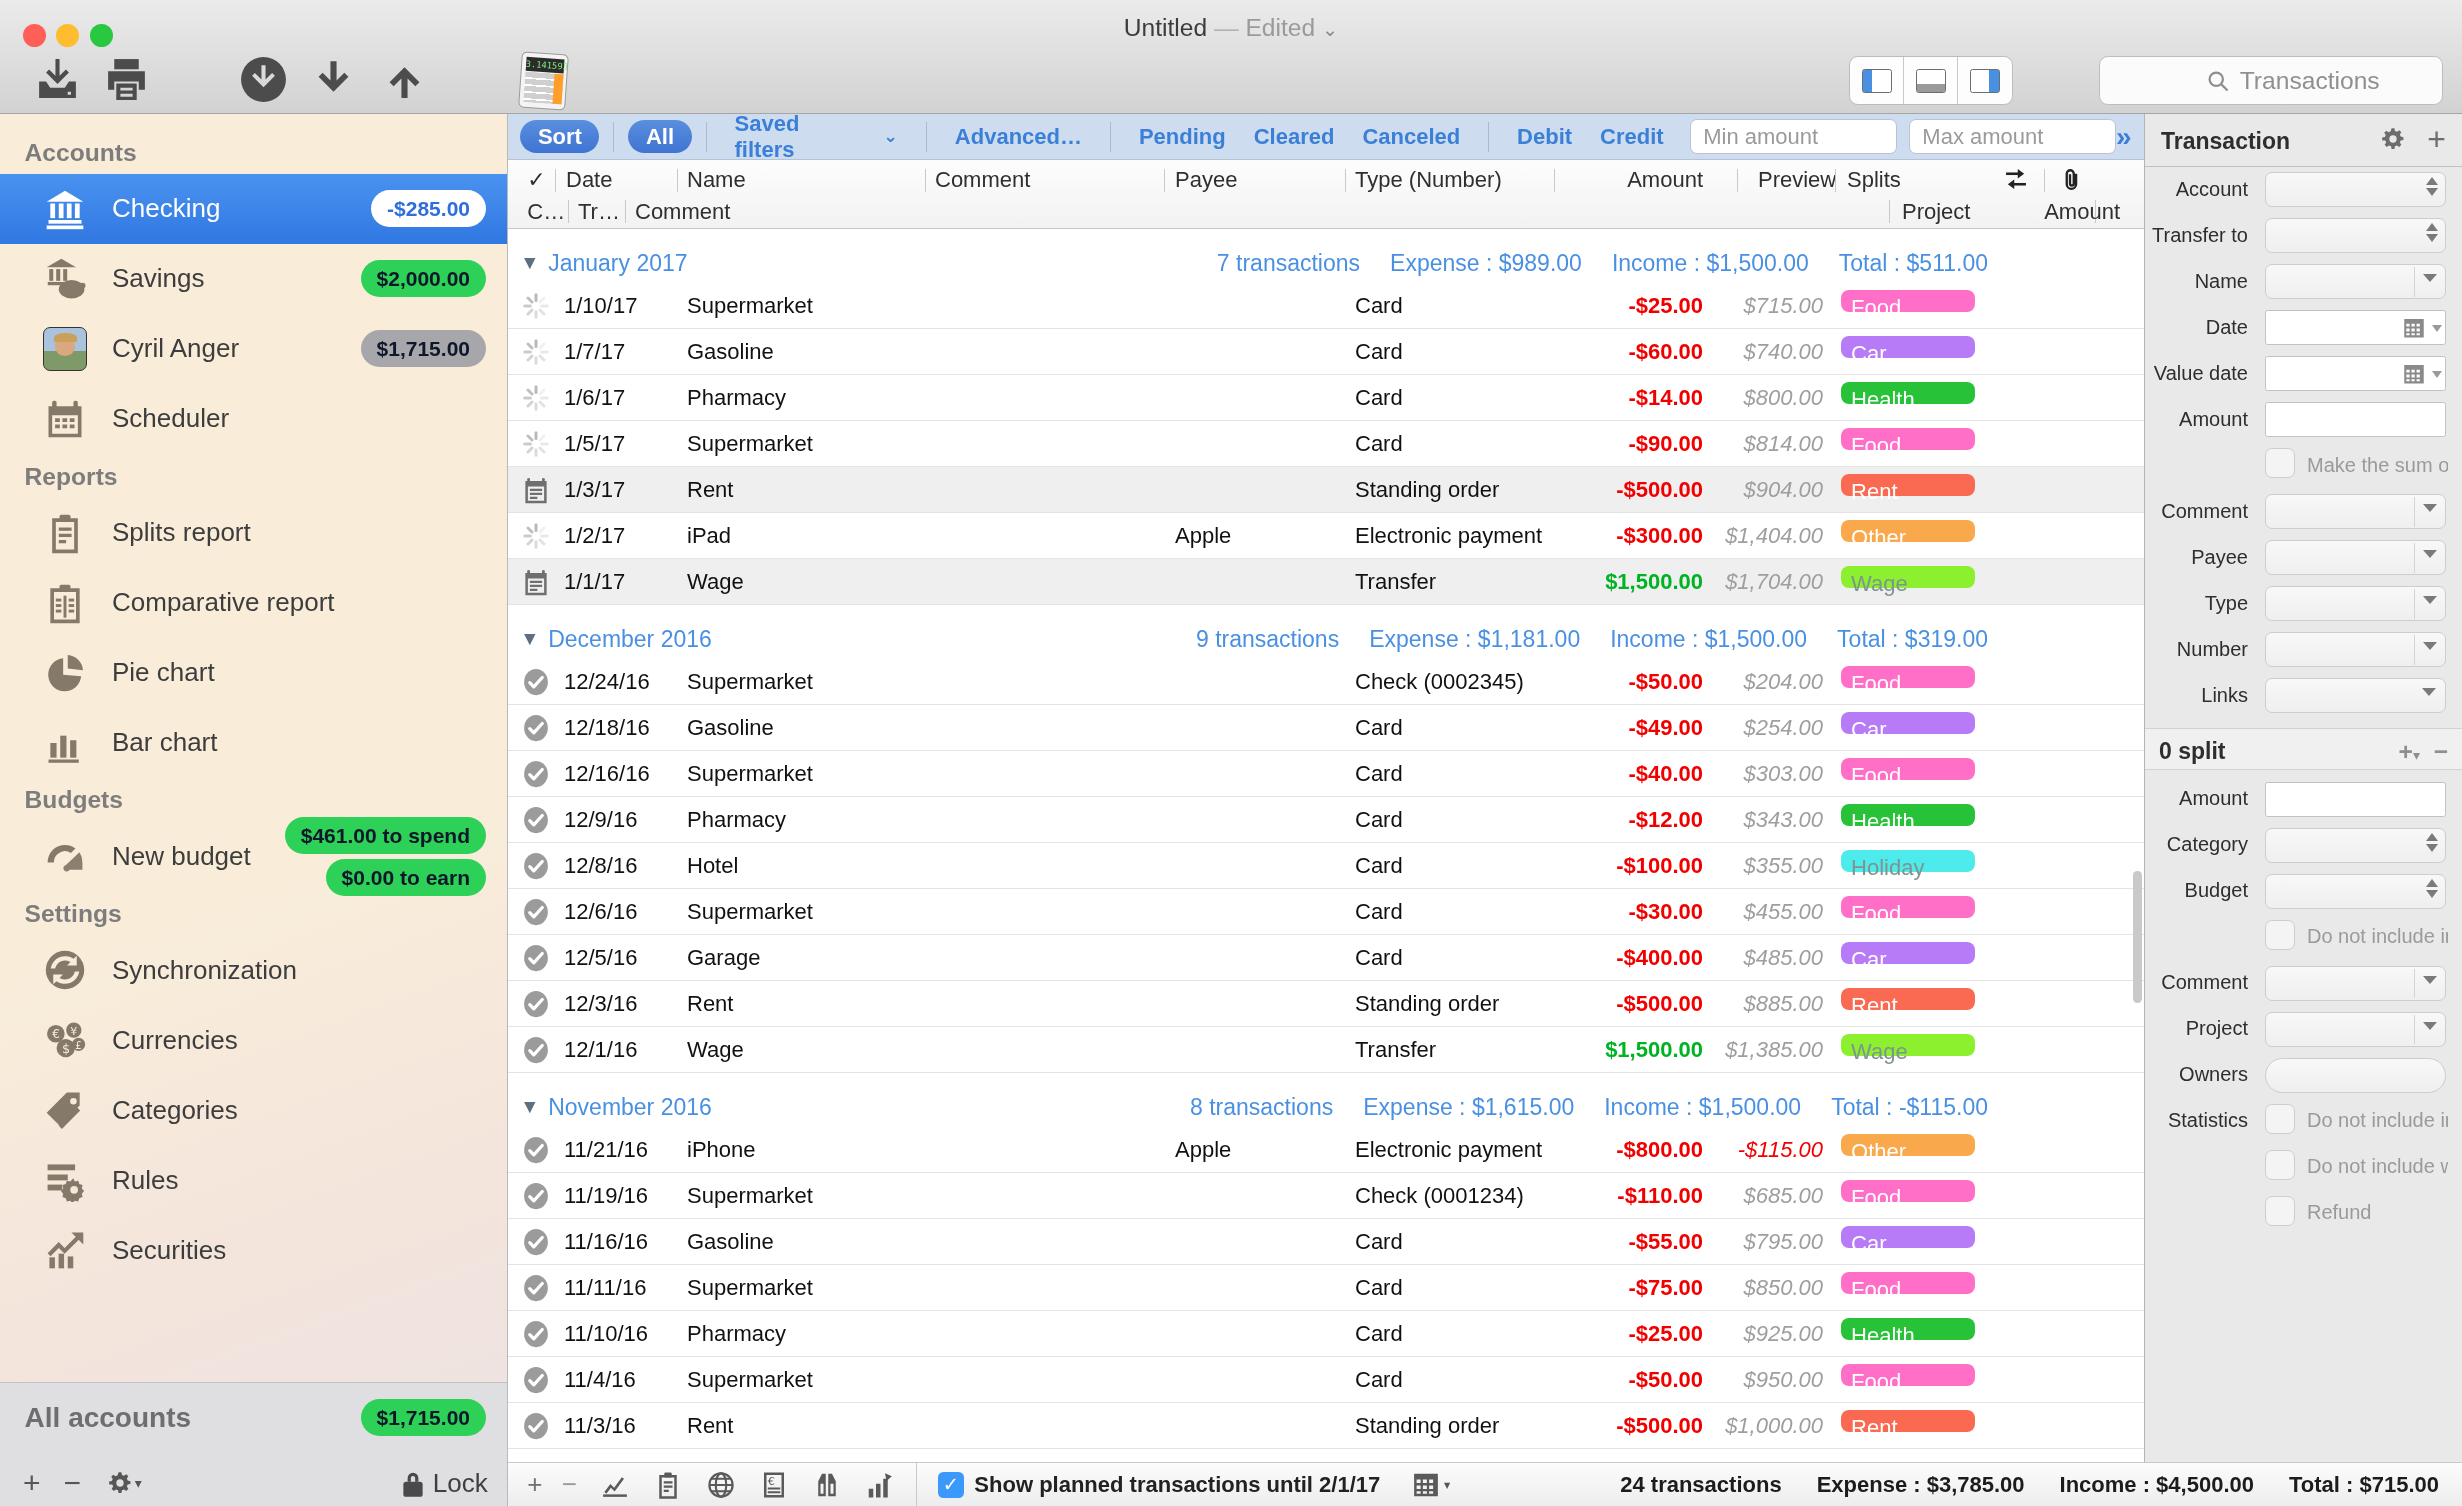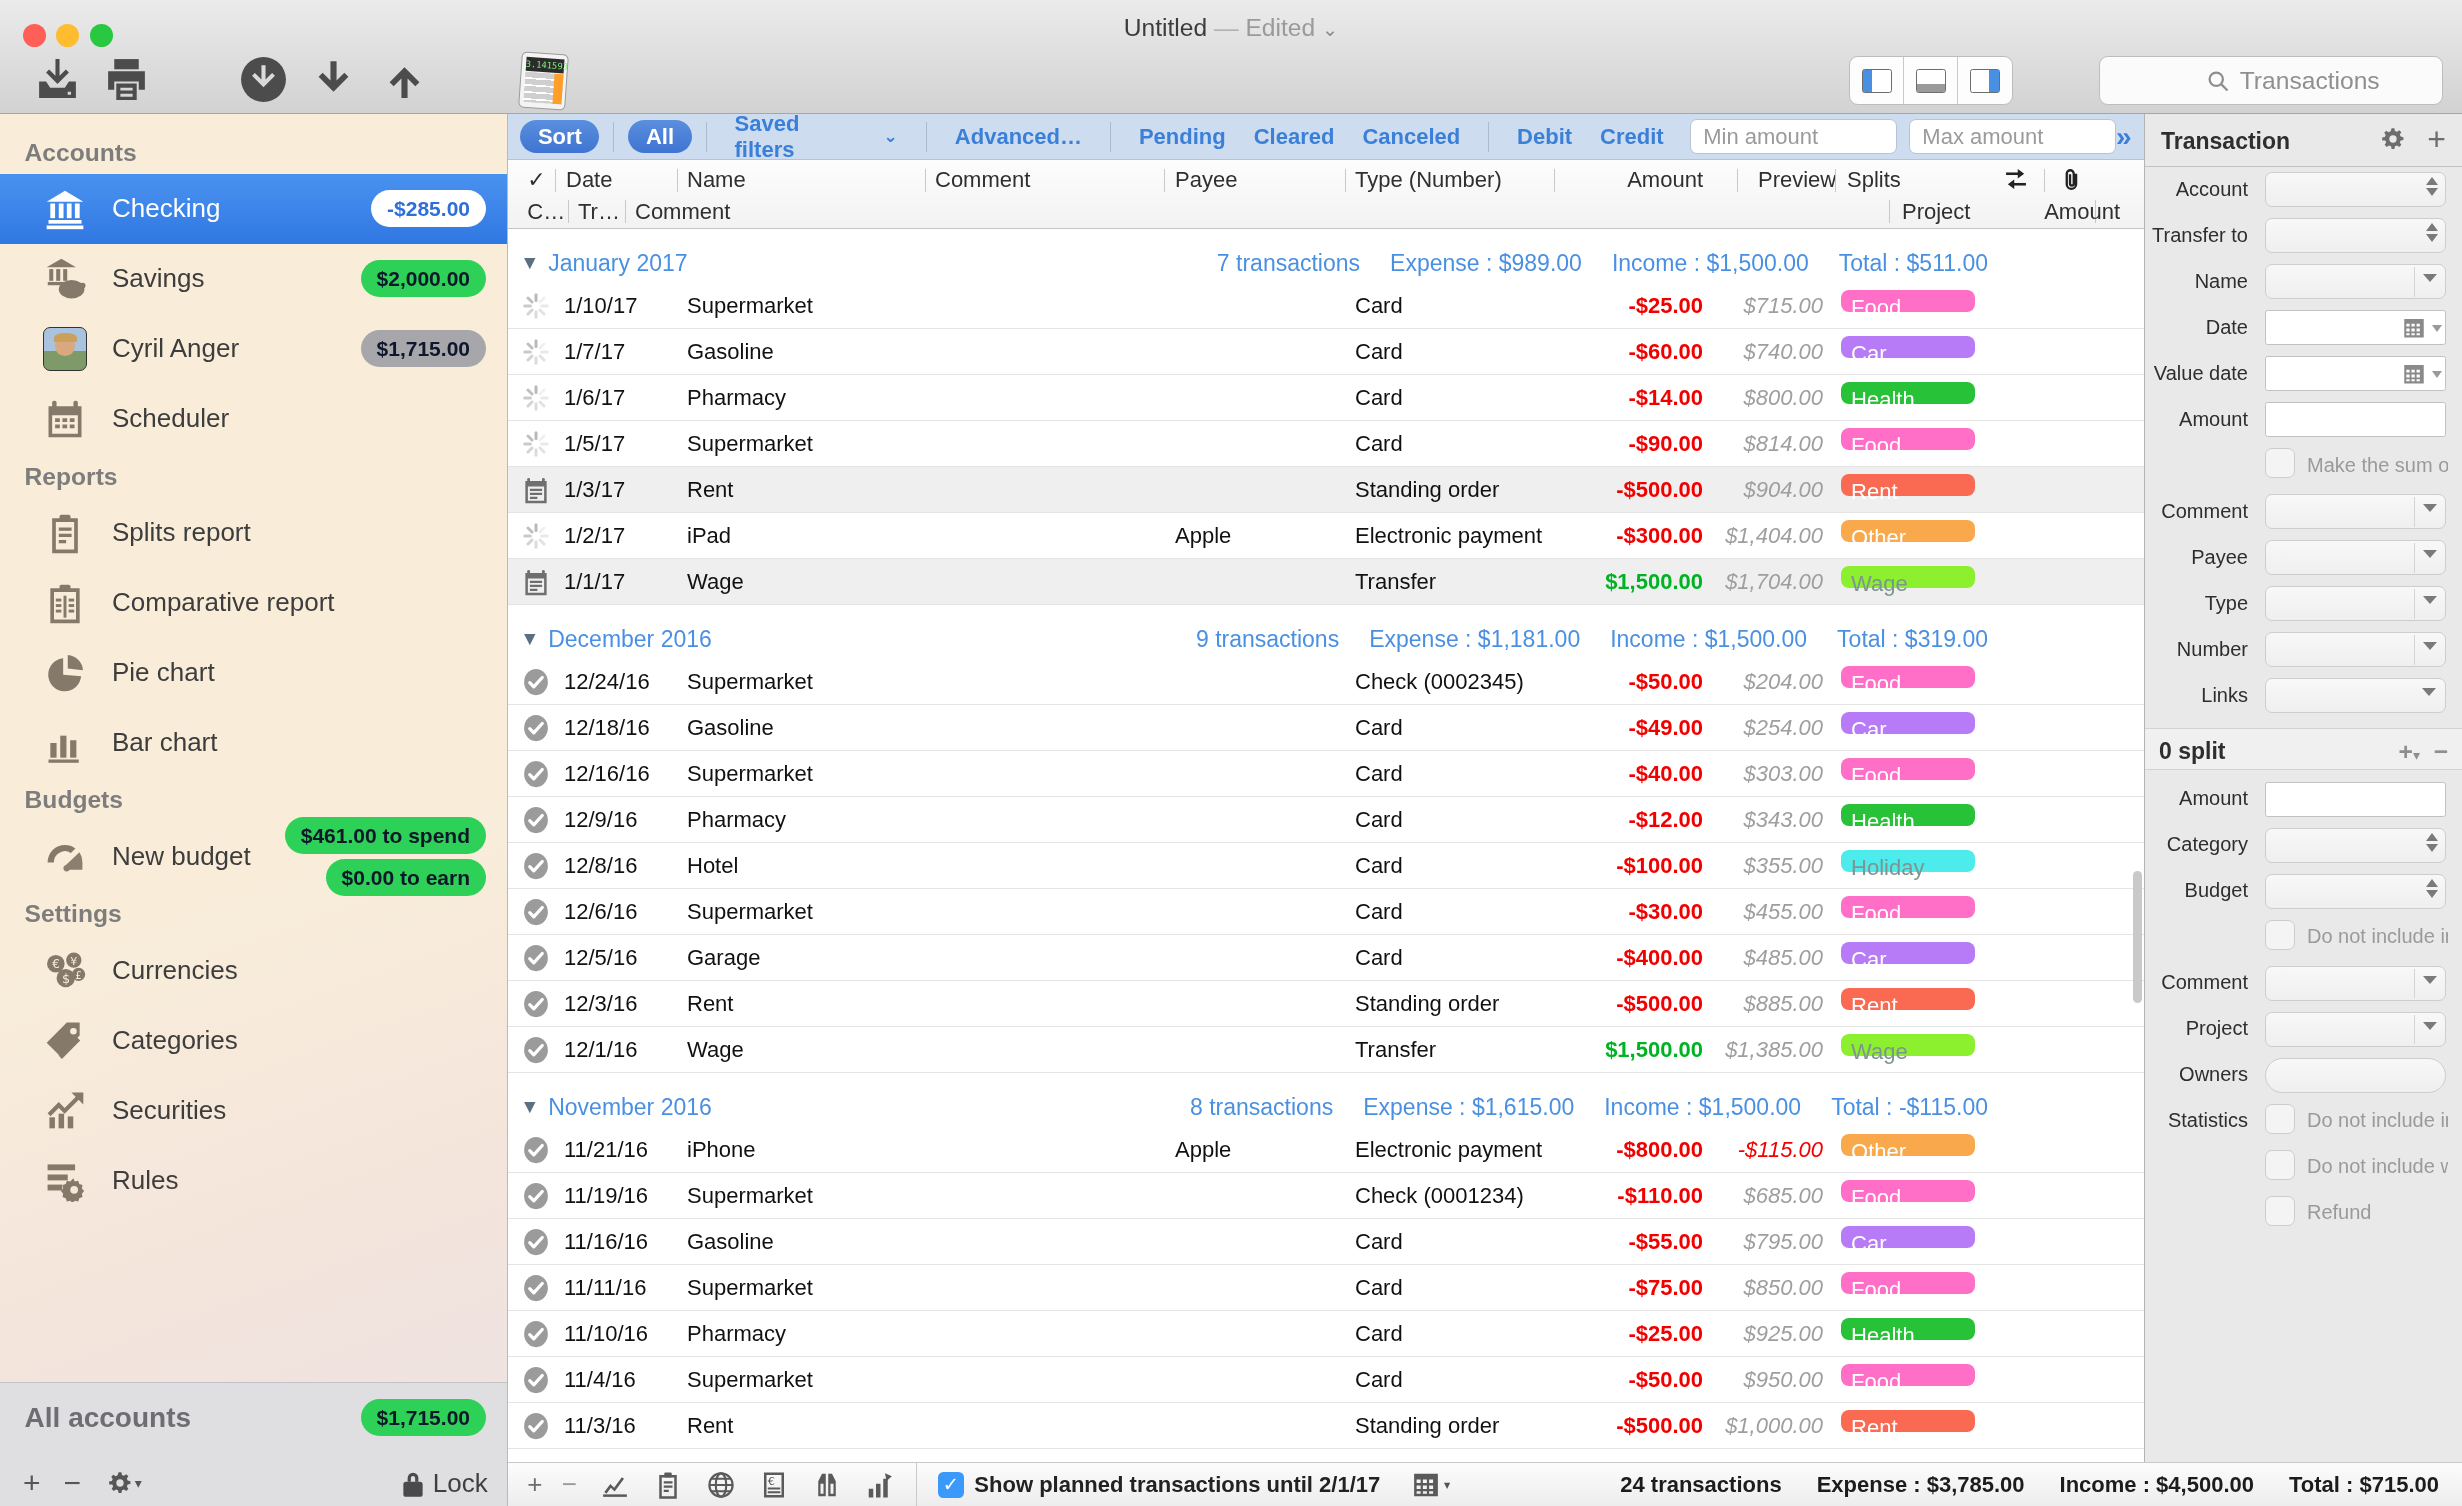--- a/index.html
+++ b/index.html
@@ -348,6 +348,15 @@
           </span>
         </div>
         <div class="sec-label">Settings</div>
+        <div class="side-item">
+          <span class="icon">
+            <svg viewBox="0 0 24 24" fill="currentColor">
+              <circle cx="12" cy="12" r="10.5"></circle>
+              <path fill="#f8ecdc" d="M6.6 11.2A5.6 5.6 0 0 1 15 7.6l-1.9 1.9h5.3V4.2l-1.7 1.7a8 8 0 0 0-12.5 5.3zM17.4 12.8A5.6 5.6 0 0 1 9 16.4l1.9-1.9H5.6v5.3l1.7-1.7a8 8 0 0 0 12.5-5.3z"></path>
+            </svg>
+          </span>
+          <span class="lbl">Synchronization</span>
+        </div>
         <div class="side-item">
           <span class="icon">
             <svg viewBox="0 0 24 24" fill="currentColor" style="font-size:30px">

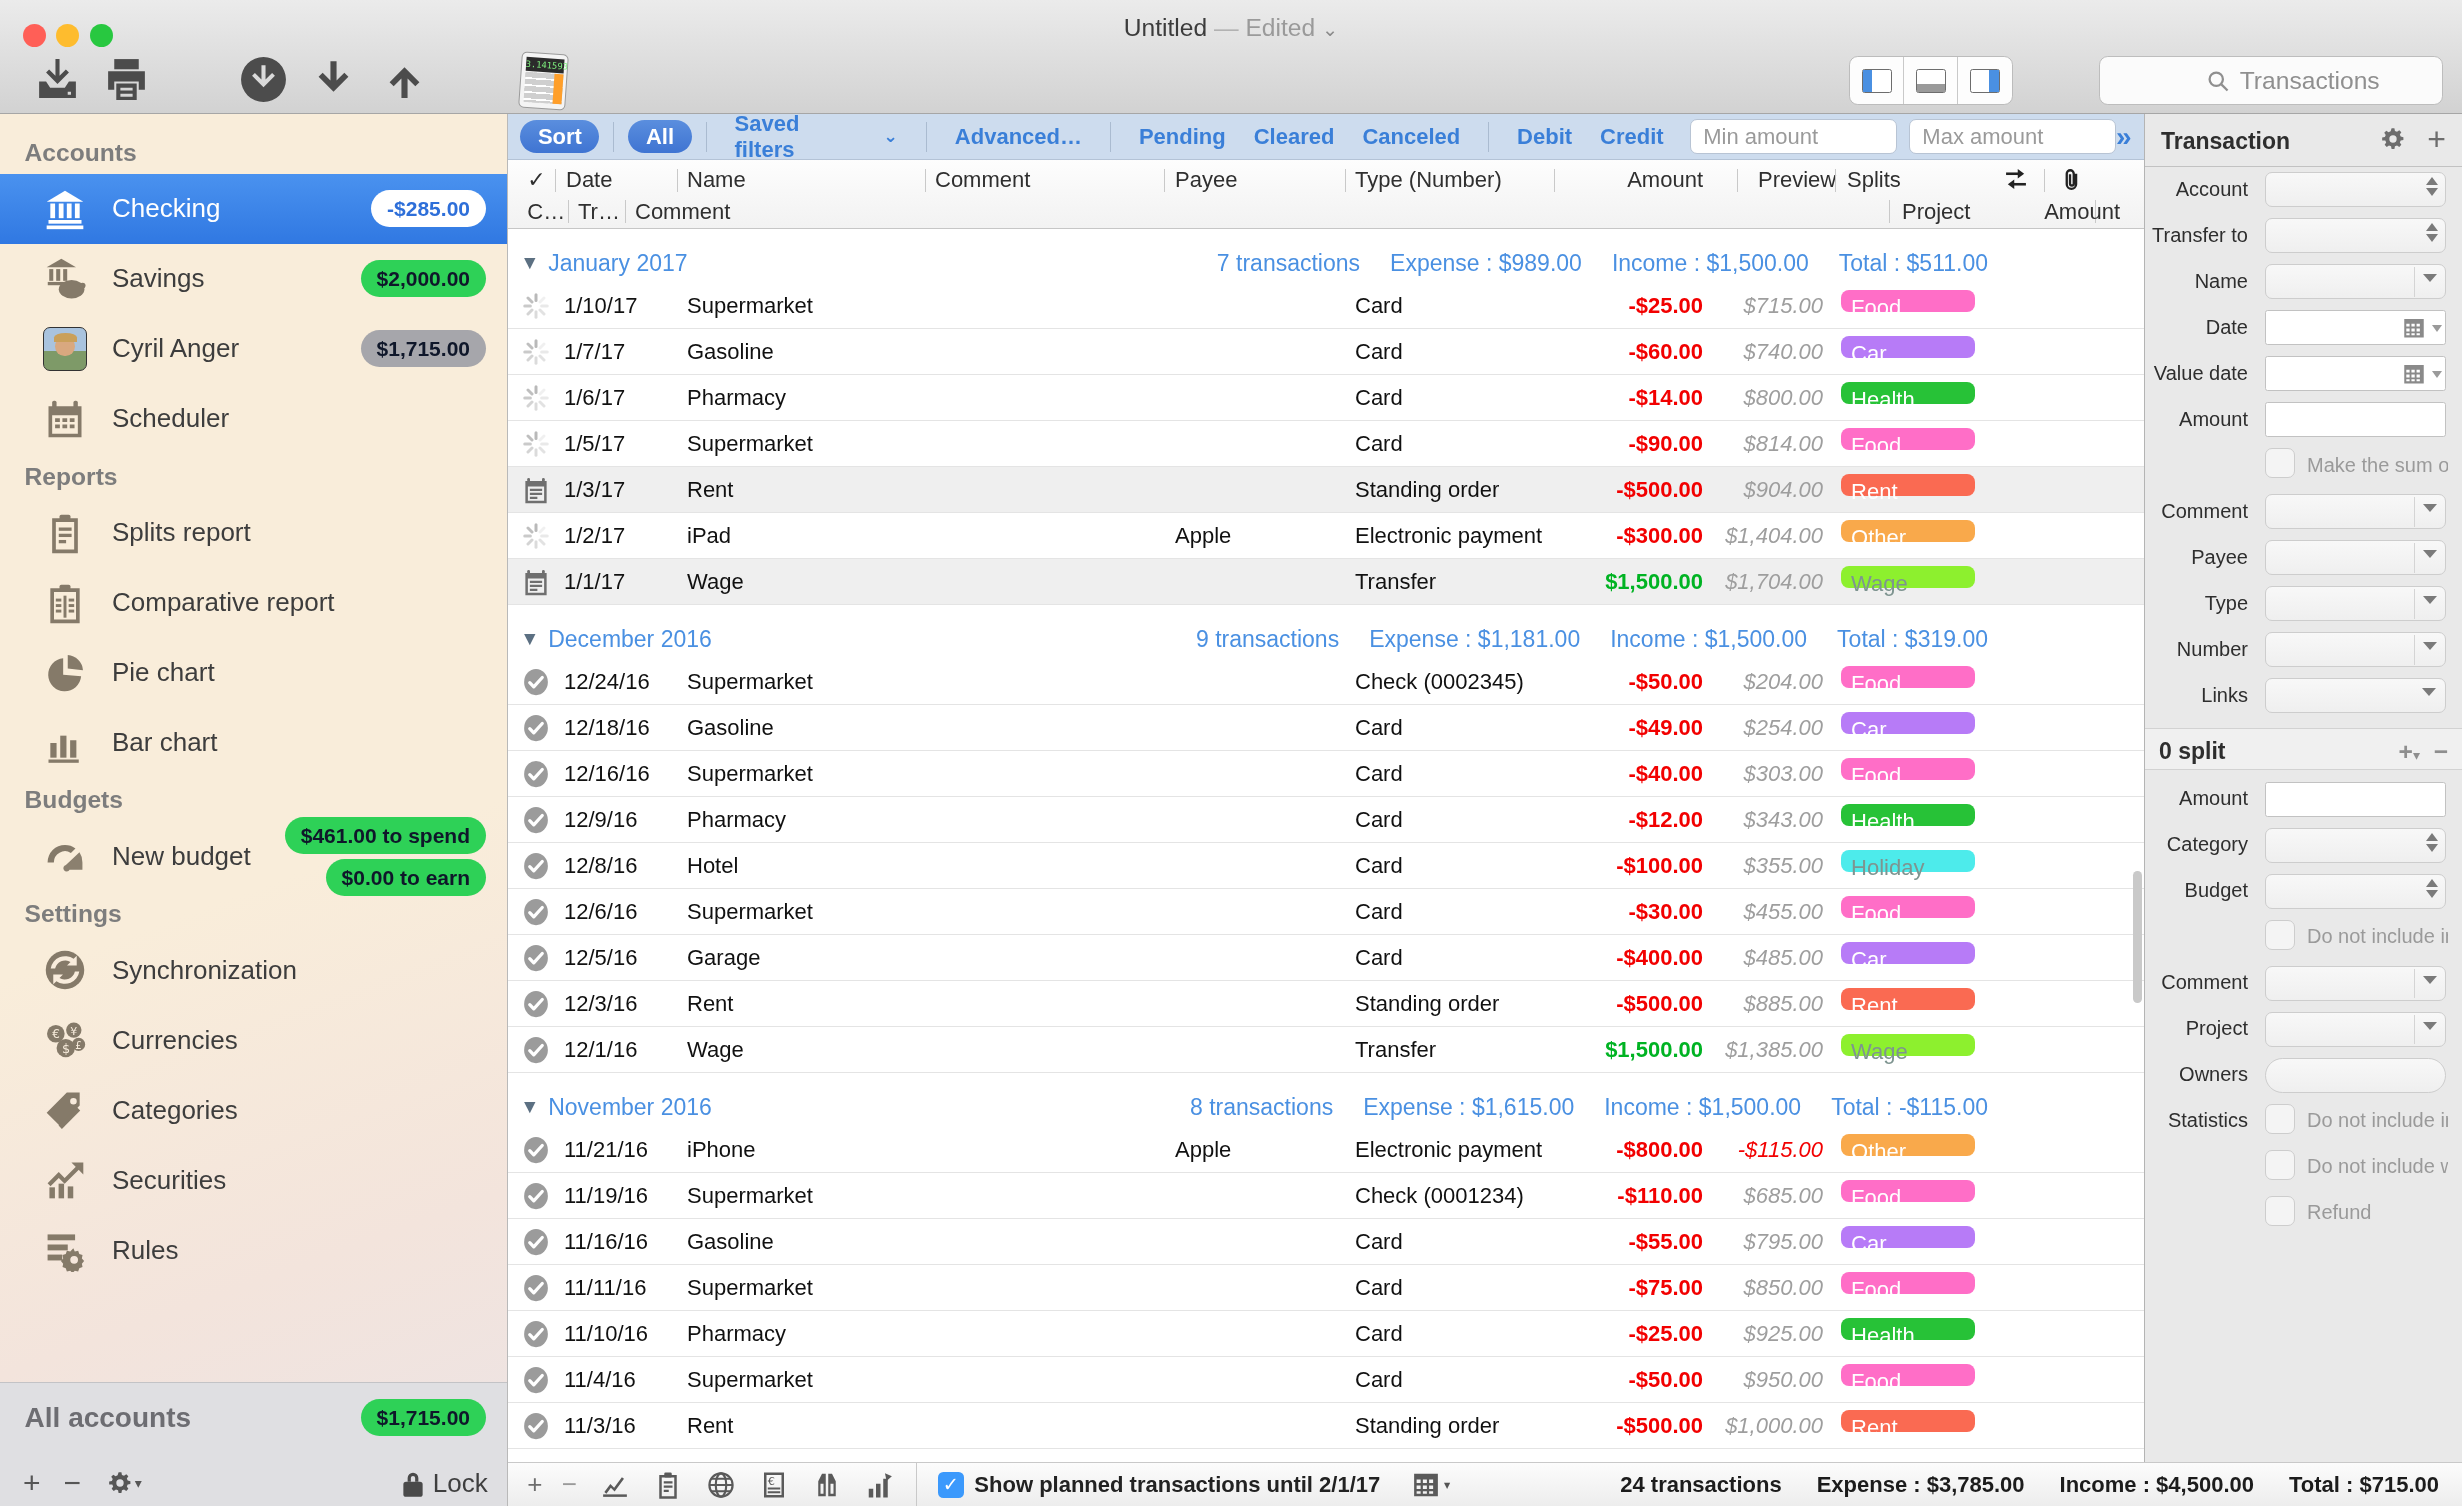--- a/index.html
+++ b/index.html
@@ -384,6 +384,17 @@
         <div class="side-item">
           <span class="icon">
             <svg viewBox="0 0 24 24" fill="currentColor">
+              <rect x="2.5" y="3.5" width="15" height="3.2"></rect>
+              <rect x="2.5" y="9" width="11" height="3.2"></rect>
+              <rect x="2.5" y="14.5" width="8" height="3.2"></rect>
+              <path d="M16.8 11.6l.9 1.9 2.1-.4.7 2 2 .7-.4 2.1 1.4 1.6-1.4 1.6.4 2.1-2 .7-.7 2-2.1-.4-1.4 1.5-1.4-1.5-2.1.4-.7-2-2-.7.4-2.1-1.4-1.6 1.4-1.6-.4-2.1 2-.7.7-2 2.1.4zm.5 4.7a2.4 2.4 0 1 0 0 4.8 2.4 2.4 0 0 0 0-4.8z" transform="scale(.88) translate(2 1)"></path>
+            </svg>
+          </span>
+          <span class="lbl">Rules</span>
+        </div>
+        <div class="side-item">
+          <span class="icon">
+            <svg viewBox="0 0 24 24" fill="currentColor">
               <path d="M2.5 13.8 8.6 7.7l3.2 3.2 6.4-6.4 1.6 1.6-8 8-3.2-3.2-4.5 4.5z"></path>
               <path d="M15.5 2.5H22V9z"></path>
               <rect x="3.5" y="16" width="3" height="6"></rect>
@@ -392,17 +403,6 @@
             </svg>
           </span>
           <span class="lbl">Securities</span>
-        </div>
-        <div class="side-item">
-          <span class="icon">
-            <svg viewBox="0 0 24 24" fill="currentColor">
-              <rect x="2.5" y="3.5" width="15" height="3.2"></rect>
-              <rect x="2.5" y="9" width="11" height="3.2"></rect>
-              <rect x="2.5" y="14.5" width="8" height="3.2"></rect>
-              <path d="M16.8 11.6l.9 1.9 2.1-.4.7 2 2 .7-.4 2.1 1.4 1.6-1.4 1.6.4 2.1-2 .7-.7 2-2.1-.4-1.4 1.5-1.4-1.5-2.1.4-.7-2-2-.7.4-2.1-1.4-1.6 1.4-1.6-.4-2.1 2-.7.7-2 2.1.4zm.5 4.7a2.4 2.4 0 1 0 0 4.8 2.4 2.4 0 0 0 0-4.8z" transform="scale(.88) translate(2 1)"></path>
-            </svg>
-          </span>
-          <span class="lbl">Rules</span>
         </div>
       </div>
     <div class="side-footer">

